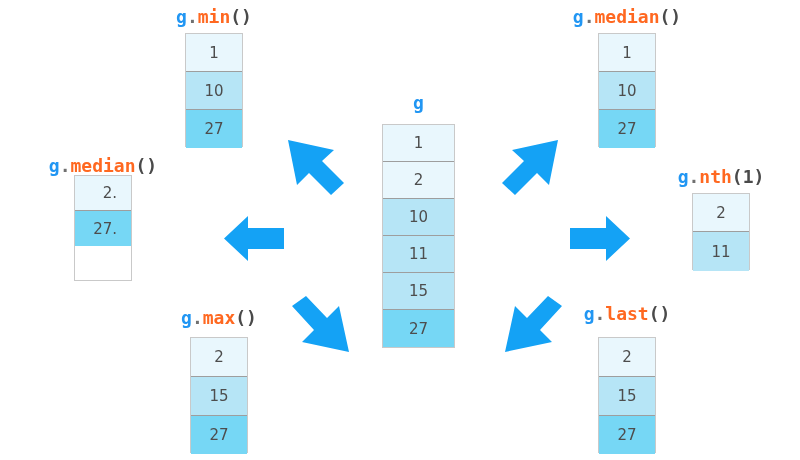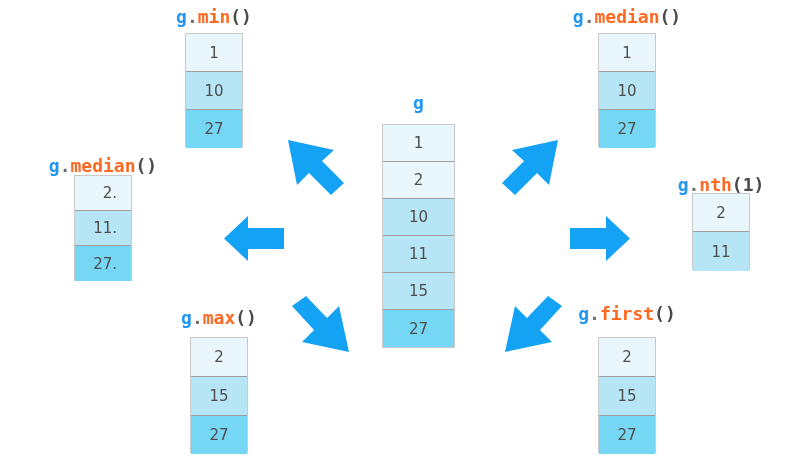--- a/index.html
+++ b/index.html
@@ -141,7 +141,7 @@
   </div>
 
   <div class="block" style="left:692px; top:166px; width:58px;">
-    <div class="block-label" style="top:8px;">
+    <div class="block-label" style="top:0px;">
       <span class="lbl-obj">g</span><span class="lbl-dot">.</span><span class="lbl-meth">nth</span><span class="lbl-paren">(</span><span class="lbl-arg">1</span><span class="lbl-paren">)</span>
     </div>
     <div class="table" style="left:0px; top:27px; width:58px; height:77px;">

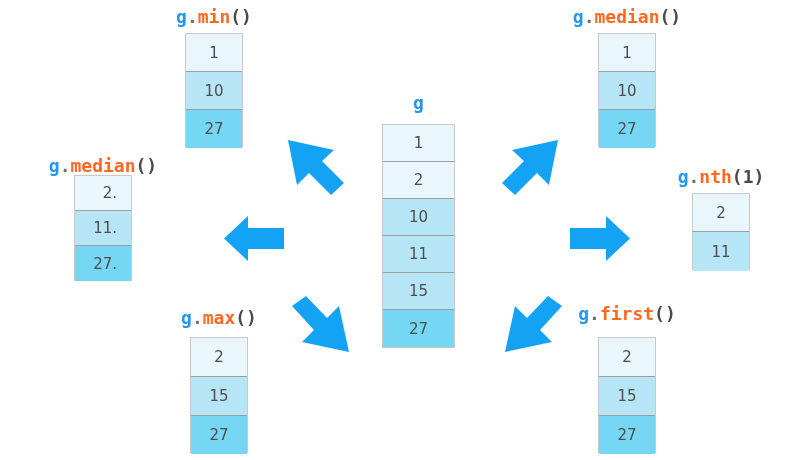--- a/index.html
+++ b/index.html
@@ -99,7 +99,6 @@
     </div>
     <div class="table" style="left:0px; top:32px; width:58px; height:106px;">
       <div class="cell tier0 align-right" style="height:35px;">2.</div>
-      <div class="cell tier1 align-right" style="height:35px;">11.</div>
       <div class="cell tier2 align-right" style="height:35px;">27.</div>
     </div>
   </div>

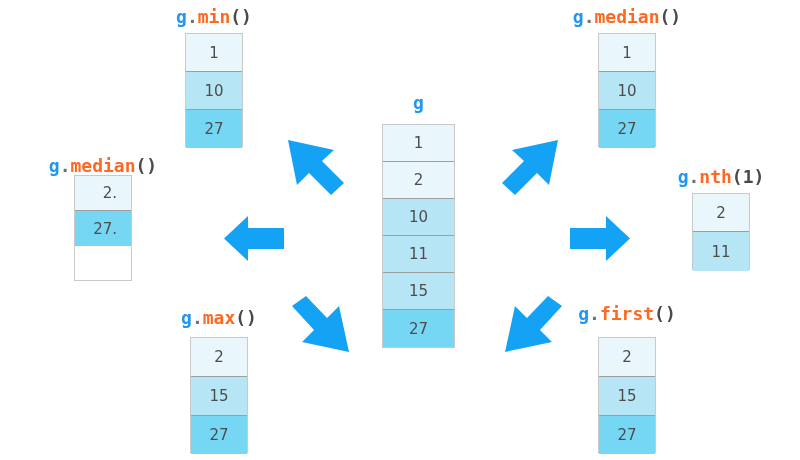--- a/index.html
+++ b/index.html
@@ -151,7 +151,7 @@
 
   <div class="block" style="left:598px; top:303px; width:58px;">
     <div class="block-label" style="top:0px;">
-      <span class="lbl-obj">g</span><span class="lbl-dot">.</span><span class="lbl-meth">first</span><span class="lbl-paren">(</span><span class="lbl-arg"></span><span class="lbl-paren">)</span>
+      <span class="lbl-obj">g</span><span class="lbl-dot">.</span><span class="lbl-meth">last</span><span class="lbl-paren">(</span><span class="lbl-arg"></span><span class="lbl-paren">)</span>
     </div>
     <div class="table" style="left:0px; top:34px; width:58px; height:116px;">
       <div class="cell tier0" style="height:39px;">2</div>

